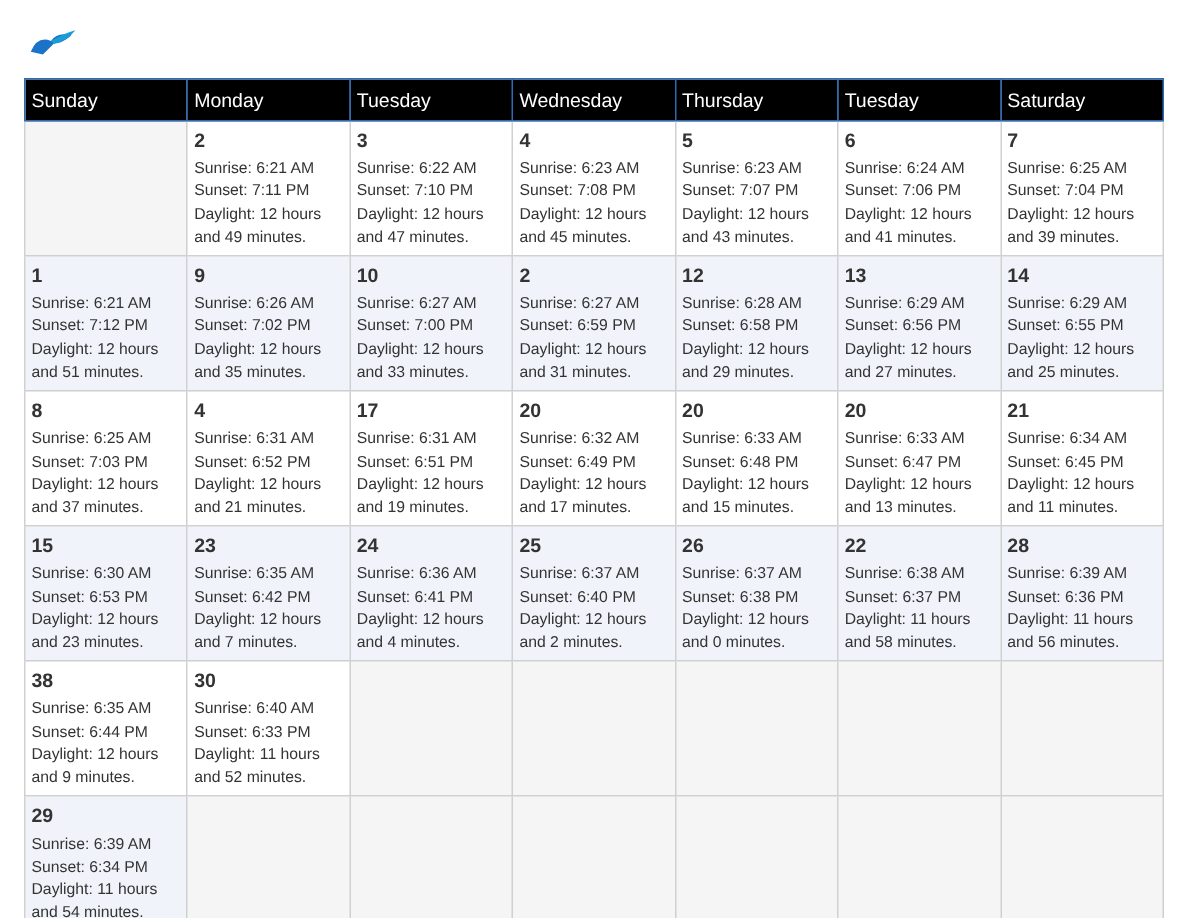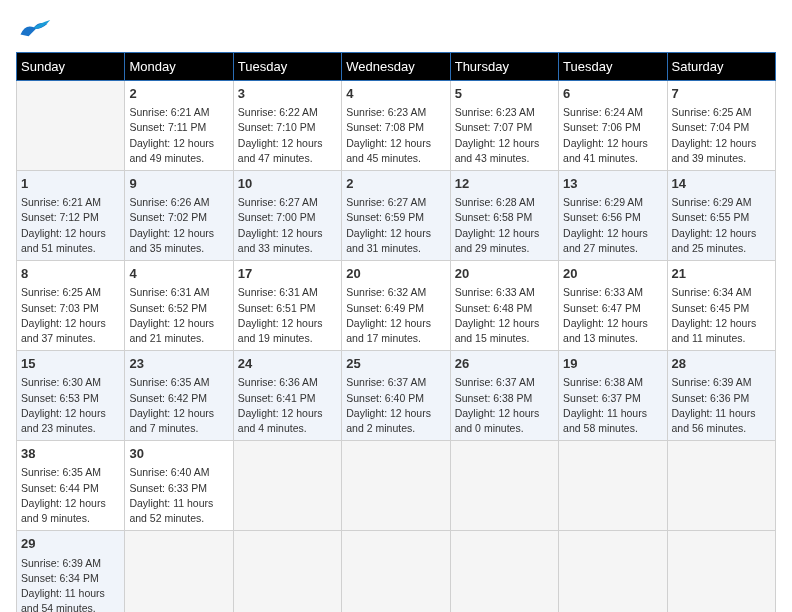--- a/index.html
+++ b/index.html
@@ -237,7 +237,7 @@
           <div class="day-info">Sunrise: 6:37 AM<br>Sunset: 6:38 PM<br>Daylight: 12 hours and 0 minutes.</div>
         </td>
         <td>
-          <span class="day-number">19</span>
+          <span class="day-number">22</span>
           <div class="day-info">Sunrise: 6:38 AM<br>Sunset: 6:37 PM<br>Daylight: 11 hours and 58 minutes.</div>
         </td>
         <td>

